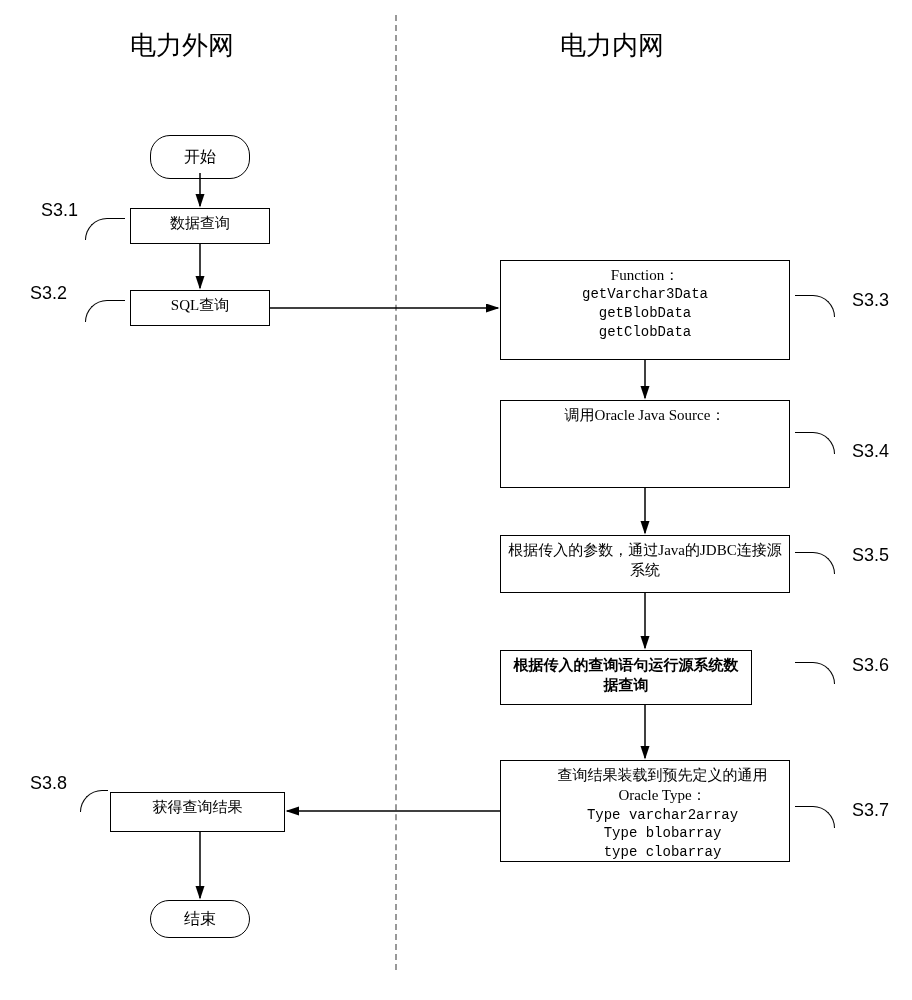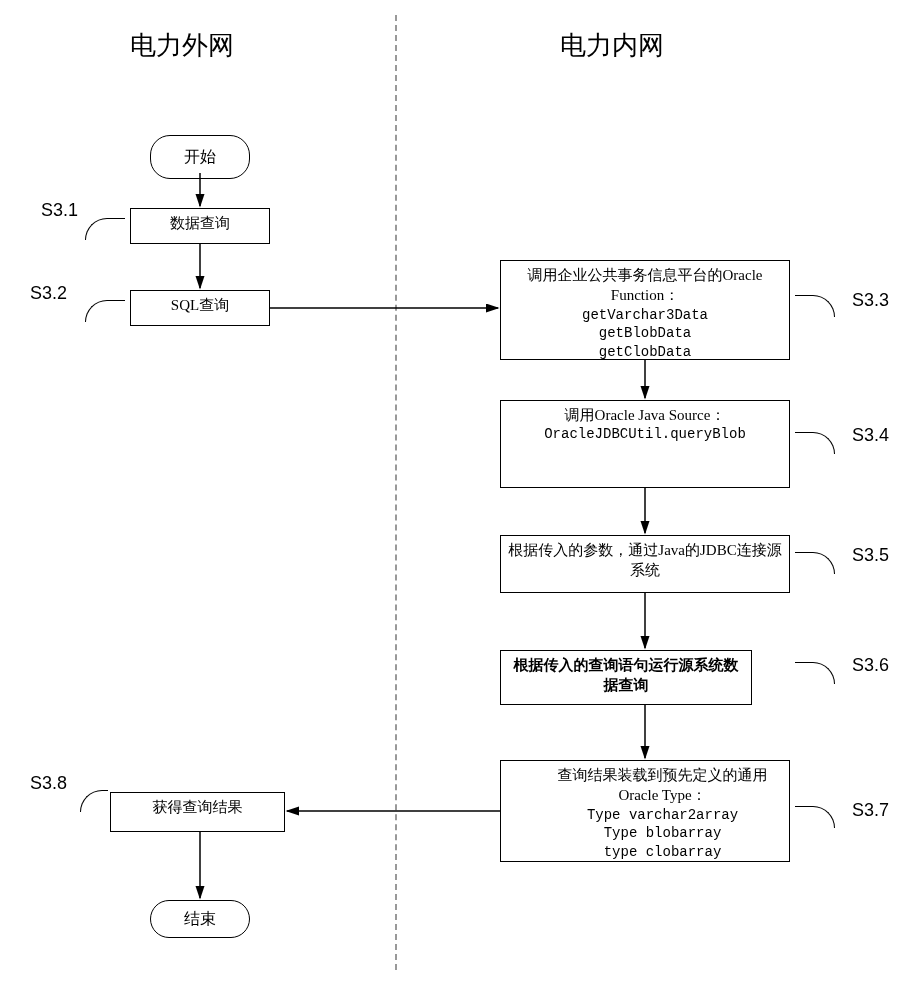--- a/index.html
+++ b/index.html
@@ -101,7 +101,6 @@
 <div class="leader-left" style="left:85px; top:300px;"></div>
 
 <div class="box" style="left:500px; top:260px; width:290px; height:100px;">
-  <span class="title">调用企业公共事务信息平台的Oracle</span>
   <span class="title">Function：</span>
   <span class="mono">getVarchar3Data</span>
   <span class="mono">getBlobData</span>

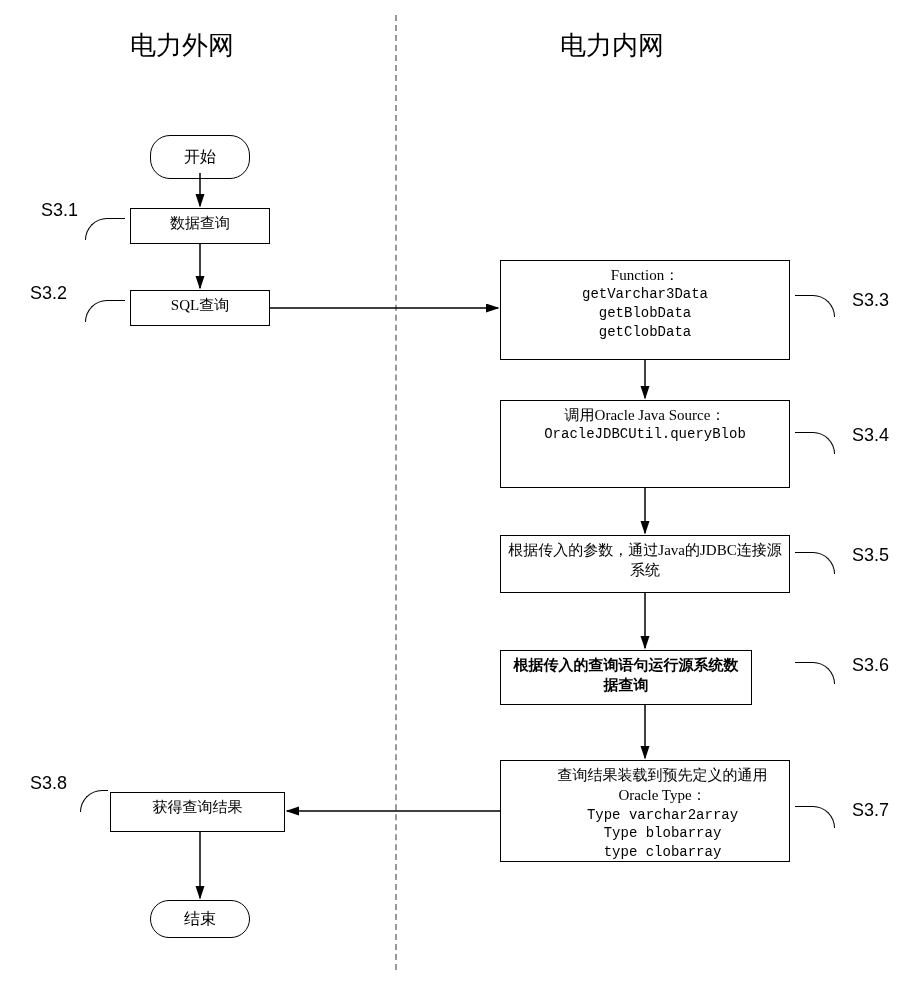--- a/index.html
+++ b/index.html
@@ -111,7 +111,6 @@
 
 <div class="box" style="left:500px; top:400px; width:290px; height:88px;">
   <span class="title">调用Oracle Java Source：</span>
-  <span class="mono">OracleJDBCUtil.queryBlob</span>
 </div>
 <div class="step-label" style="left:852px; top:425px;">S3.4</div>
 <div class="leader" style="left:795px; top:432px;"></div>

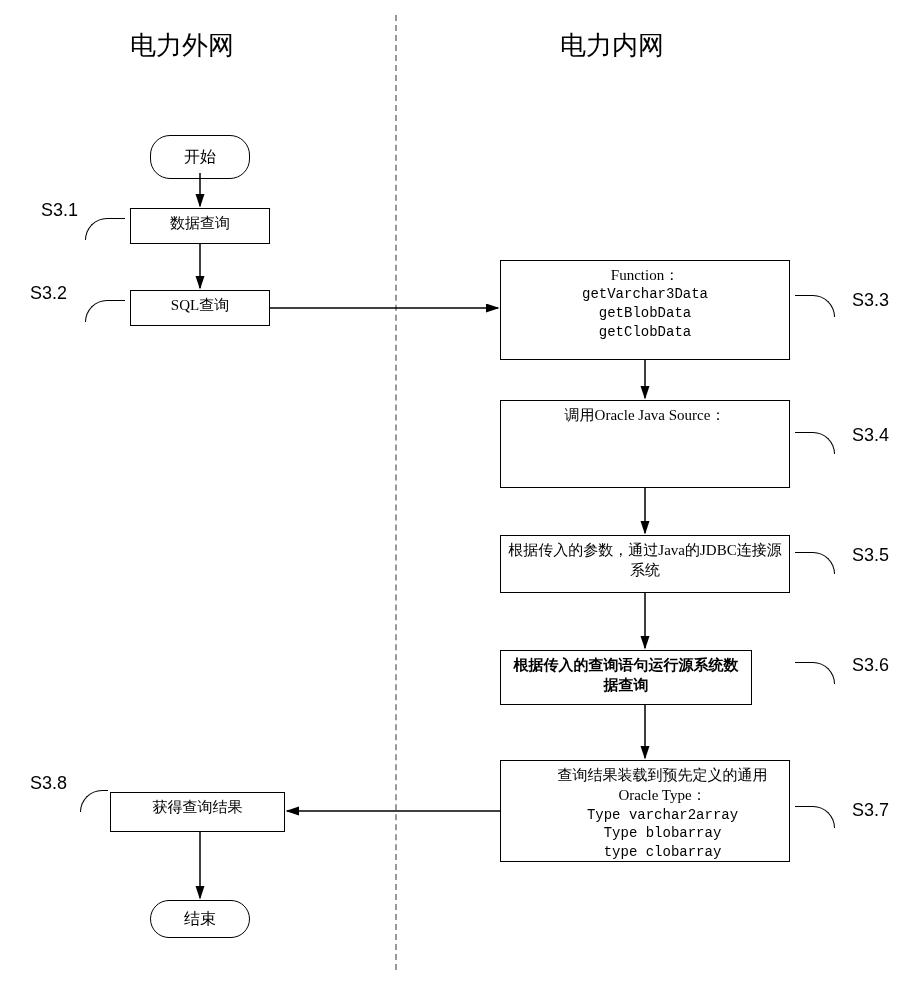--- a/index.html
+++ b/index.html
@@ -112,7 +112,7 @@
 <div class="box" style="left:500px; top:400px; width:290px; height:88px;">
   <span class="title">调用Oracle Java Source：</span>
 </div>
-<div class="step-label" style="left:852px; top:425px;">S3.4</div>
+<div class="step-label" style="left:852px; top:441px;">S3.4</div>
 <div class="leader" style="left:795px; top:432px;"></div>
 
 <div class="box" style="left:500px; top:535px; width:290px; height:58px;">

